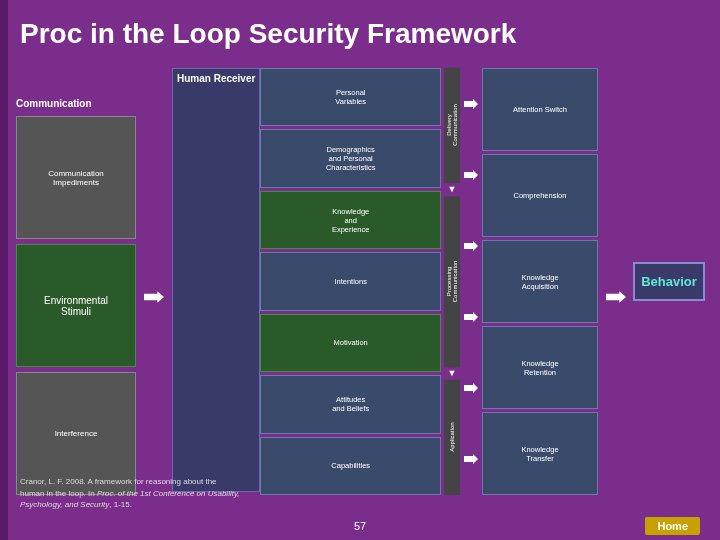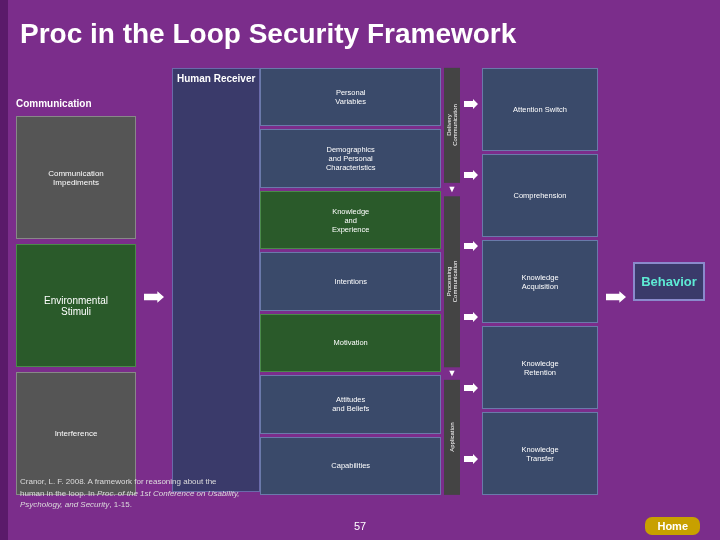--- a/index.html
+++ b/index.html
@@ -64,7 +64,7 @@
       font-size: 11px;
       font-weight: bold;
       padding: 3px 12px;
-      border-radius: 7px;
+      border-radius: 2px;
       cursor: pointer;
     }
 

